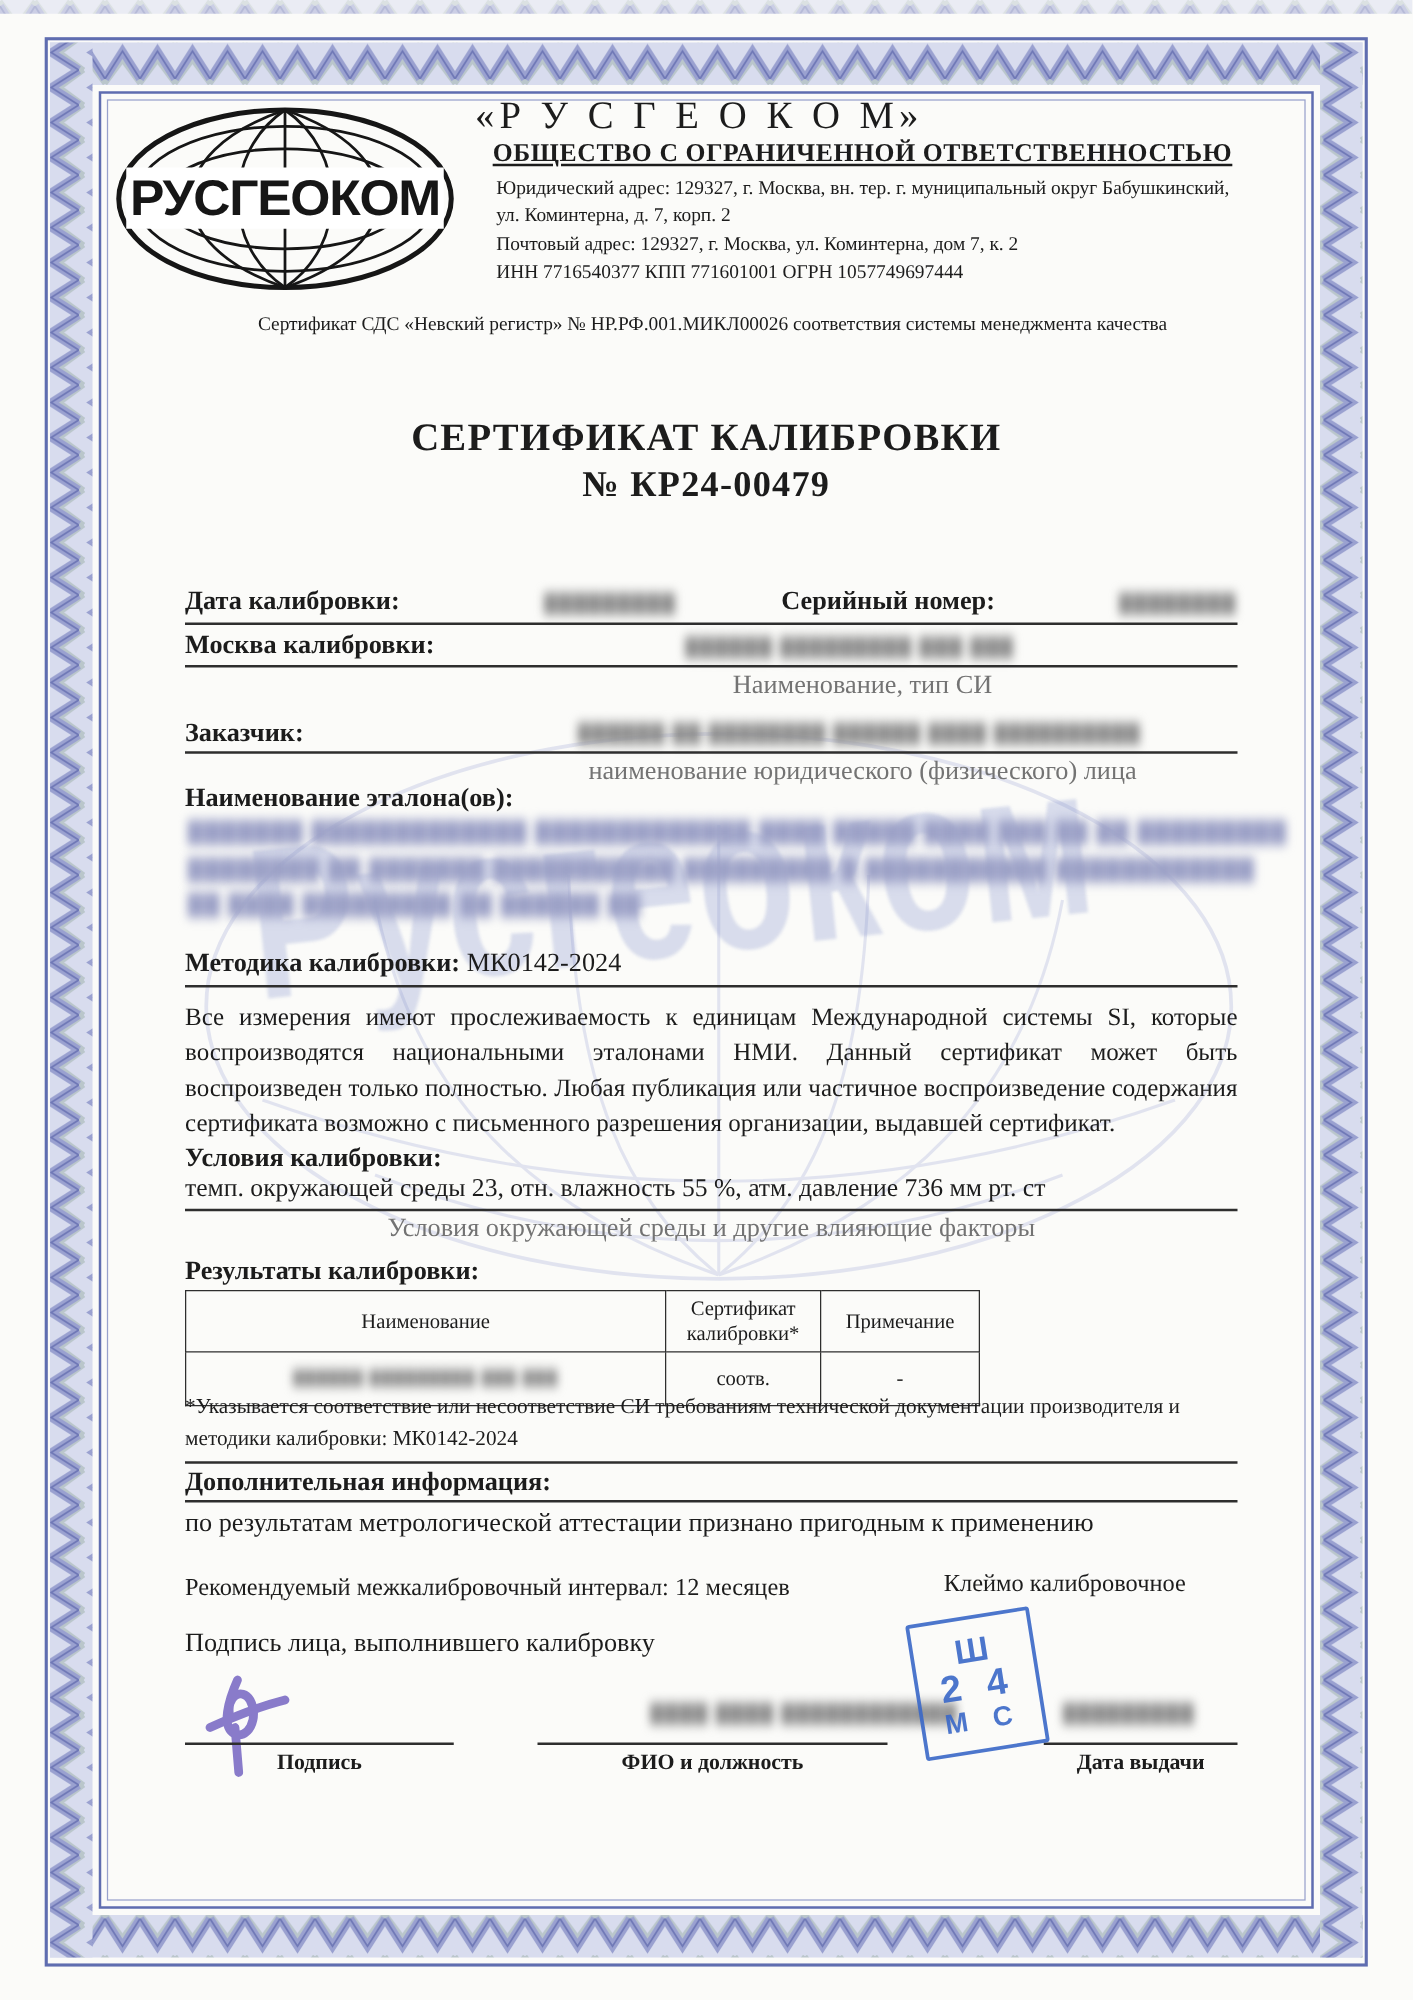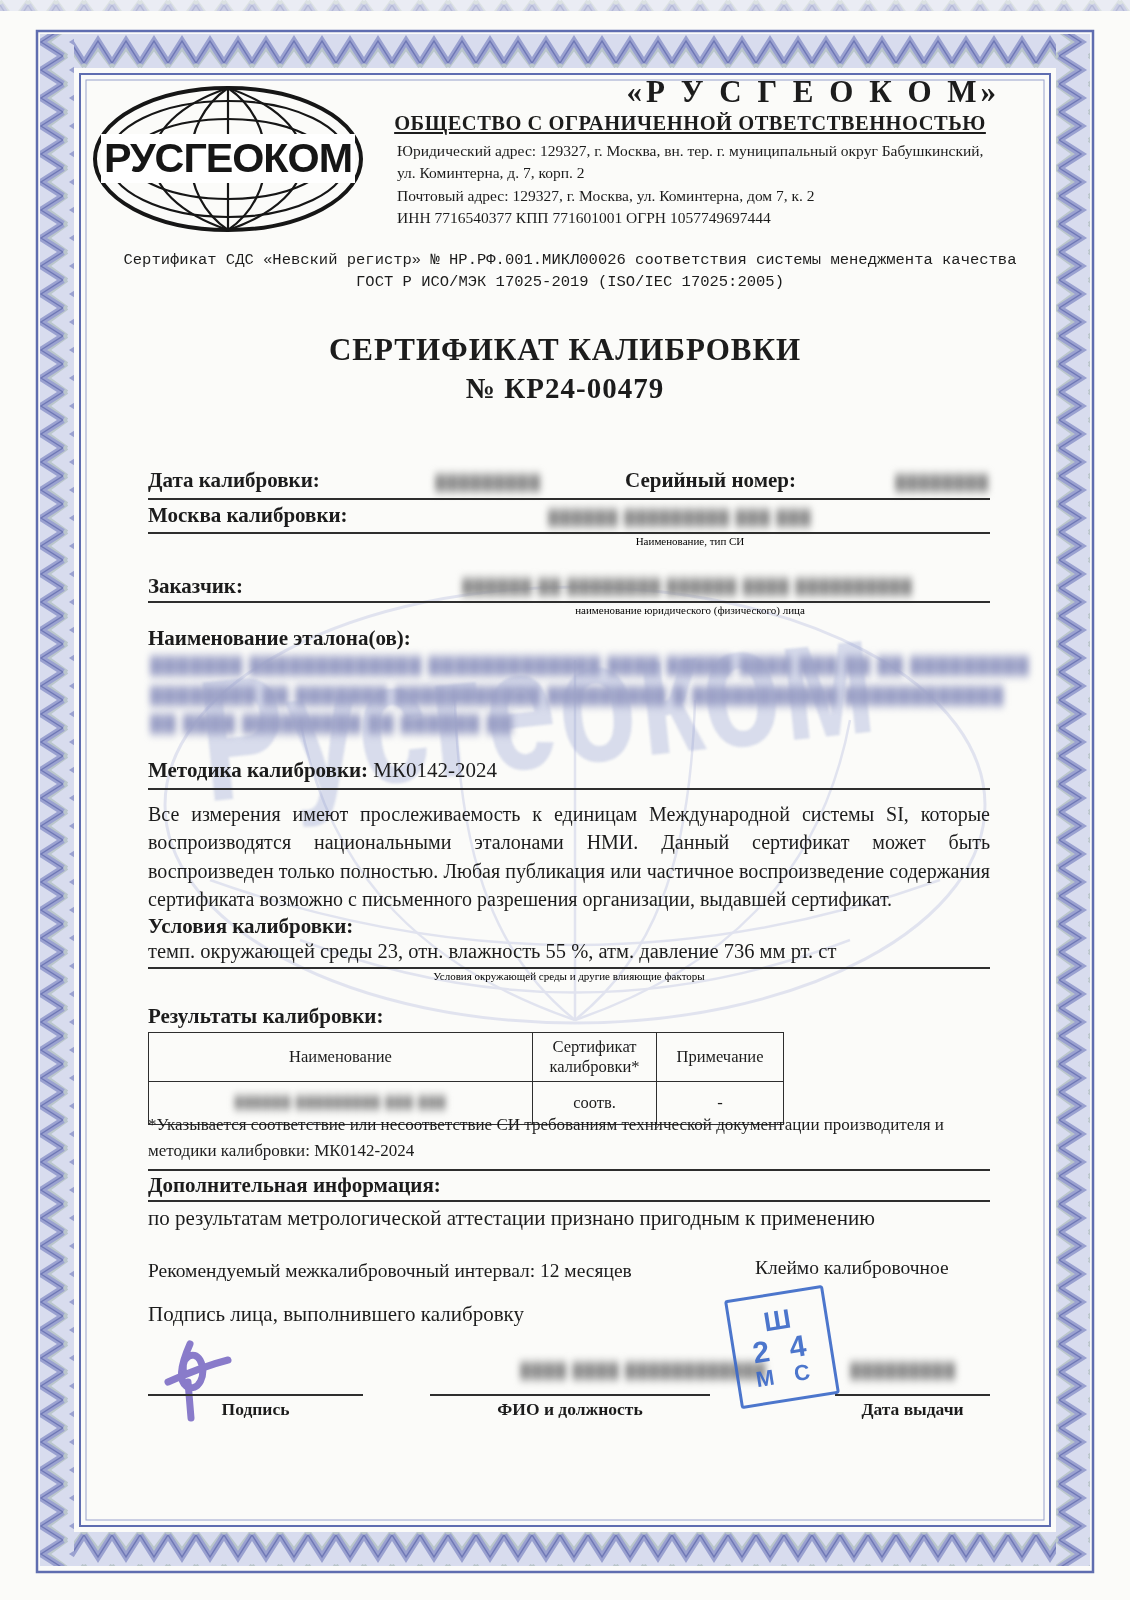--- a/index.html
+++ b/index.html
@@ -38,8 +38,8 @@
   }
   .redacted.blue{color:#9ba0c6;}
   
-  .company-name{left:380px;top:74px;width:620px;text-align:right;
-    font-size:31px;font-weight:bold;letter-spacing:4px;}
+  .company-name{left:380px;top:74px;width:620px;text-align:left;
+    font-size:31px;font-weight:normal;letter-spacing:4px;}
   .company-form{left:380px;top:112px;width:620px;text-align:center;
     font-size:20.5px;font-weight:bold;text-decoration:underline;letter-spacing:0.5px;}
   .addr{left:397px;top:140px;width:600px;font-size:15.5px;line-height:1.44;}

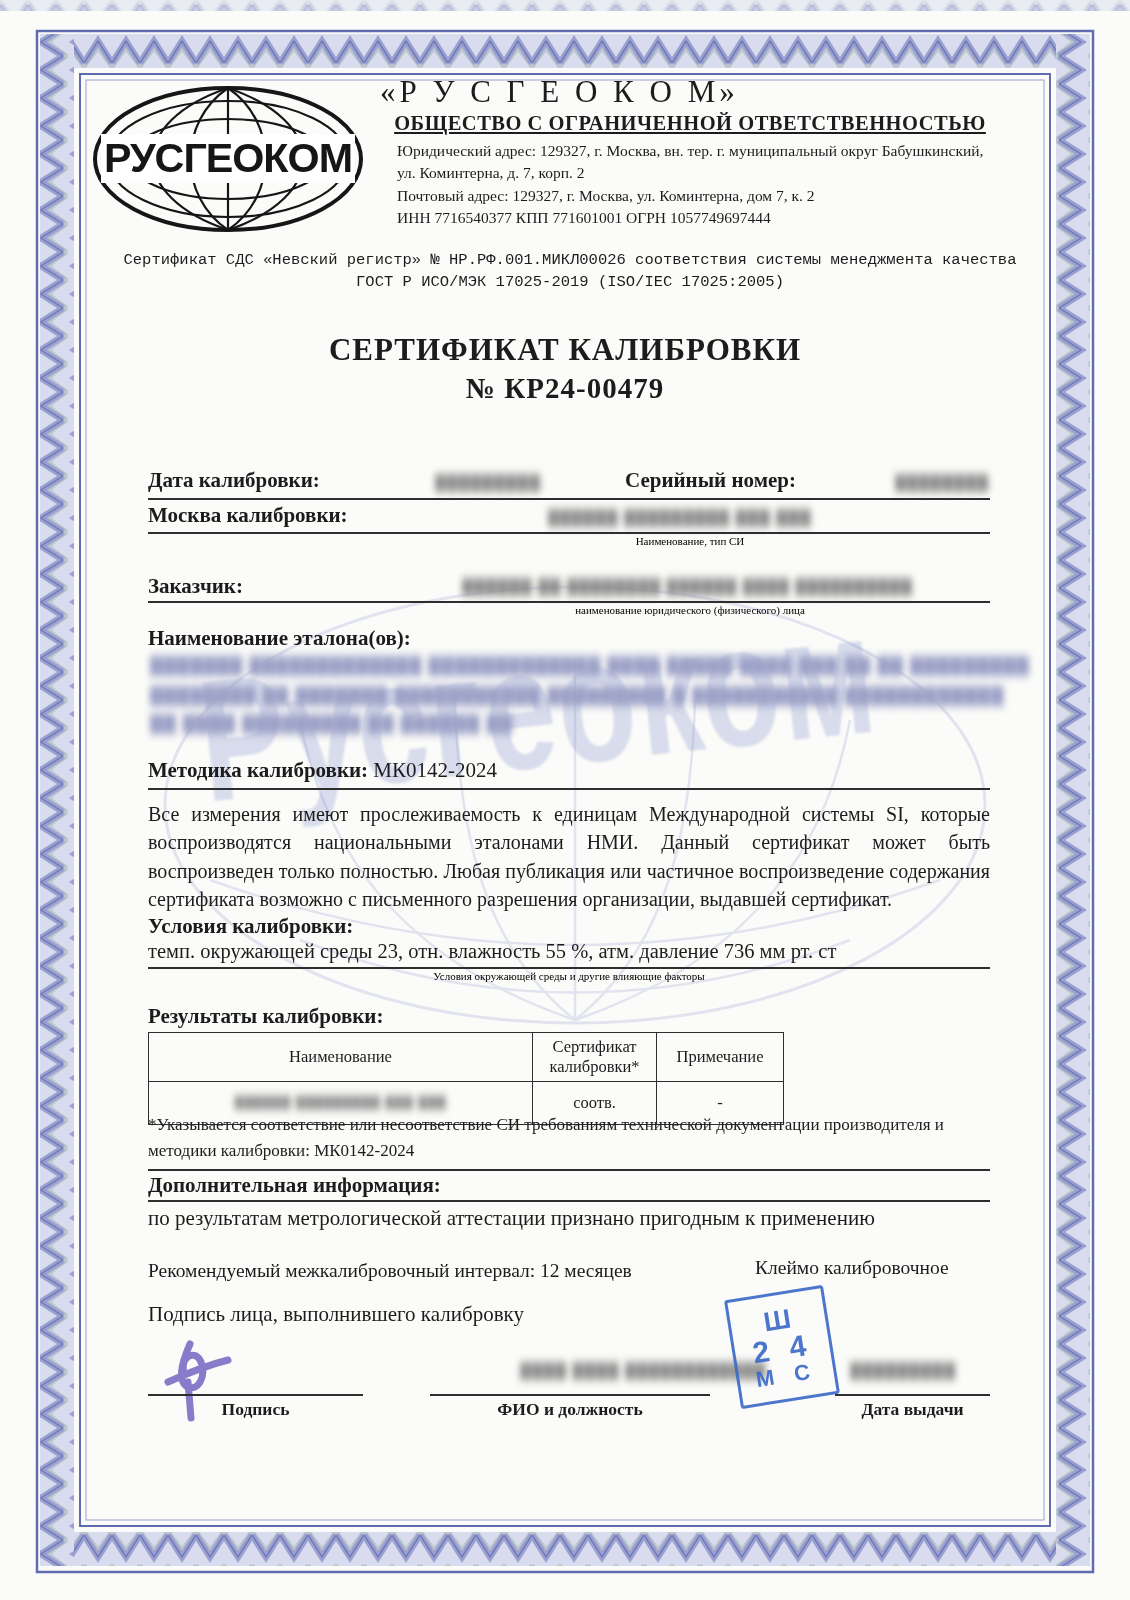--- a/index.html
+++ b/index.html
@@ -43,7 +43,7 @@
   .company-form{left:380px;top:112px;width:620px;text-align:center;
     font-size:20.5px;font-weight:bold;text-decoration:underline;letter-spacing:0.5px;}
   .addr{left:397px;top:140px;width:600px;font-size:15.5px;line-height:1.44;}
-  .accr{left:120px;top:249px;width:900px;text-align:center;font-size:15.5px;line-height:1.42;font-family:Liberation Mono, monospace;}
+  .accr{left:120px;top:249px;width:900px;text-align:center;font-size:15.5px;line-height:1.42;}
   .title1{left:0;top:332px;width:1130px;text-align:center;font-size:31px;font-weight:bold;letter-spacing:1px;}
   .title2{left:0;top:372px;width:1130px;text-align:center;font-size:29px;font-weight:bold;letter-spacing:1px;}
   

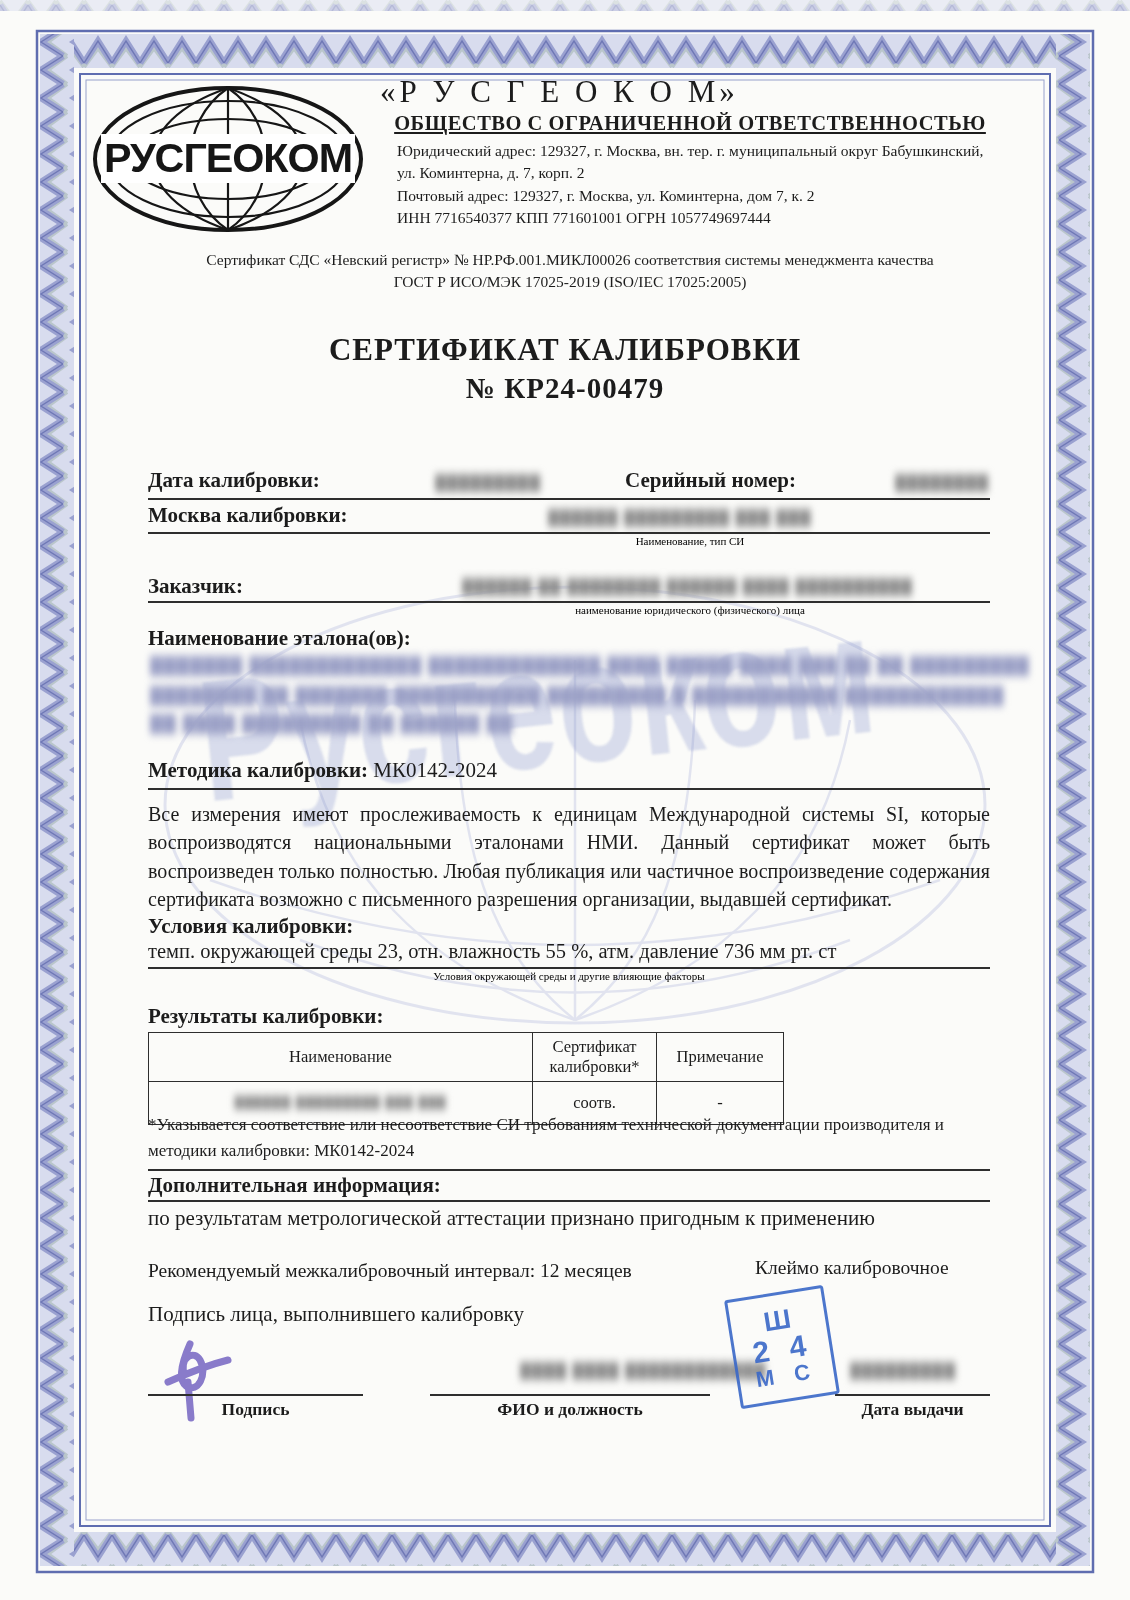--- a/index.html
+++ b/index.html
@@ -145,7 +145,6 @@
 
 <div class="abs content accr">
   <div>Сертификат СДС «Невский регистр» № НР.РФ.001.МИКЛ00026 соответствия системы менеджмента качества</div>
-  <div>ГОСТ Р ИСО/МЭК 17025-2019 (ISO/IEC 17025:2005)</div>
 </div>
 
 <div class="abs content title1">СЕРТИФИКАТ КАЛИБРОВКИ</div>

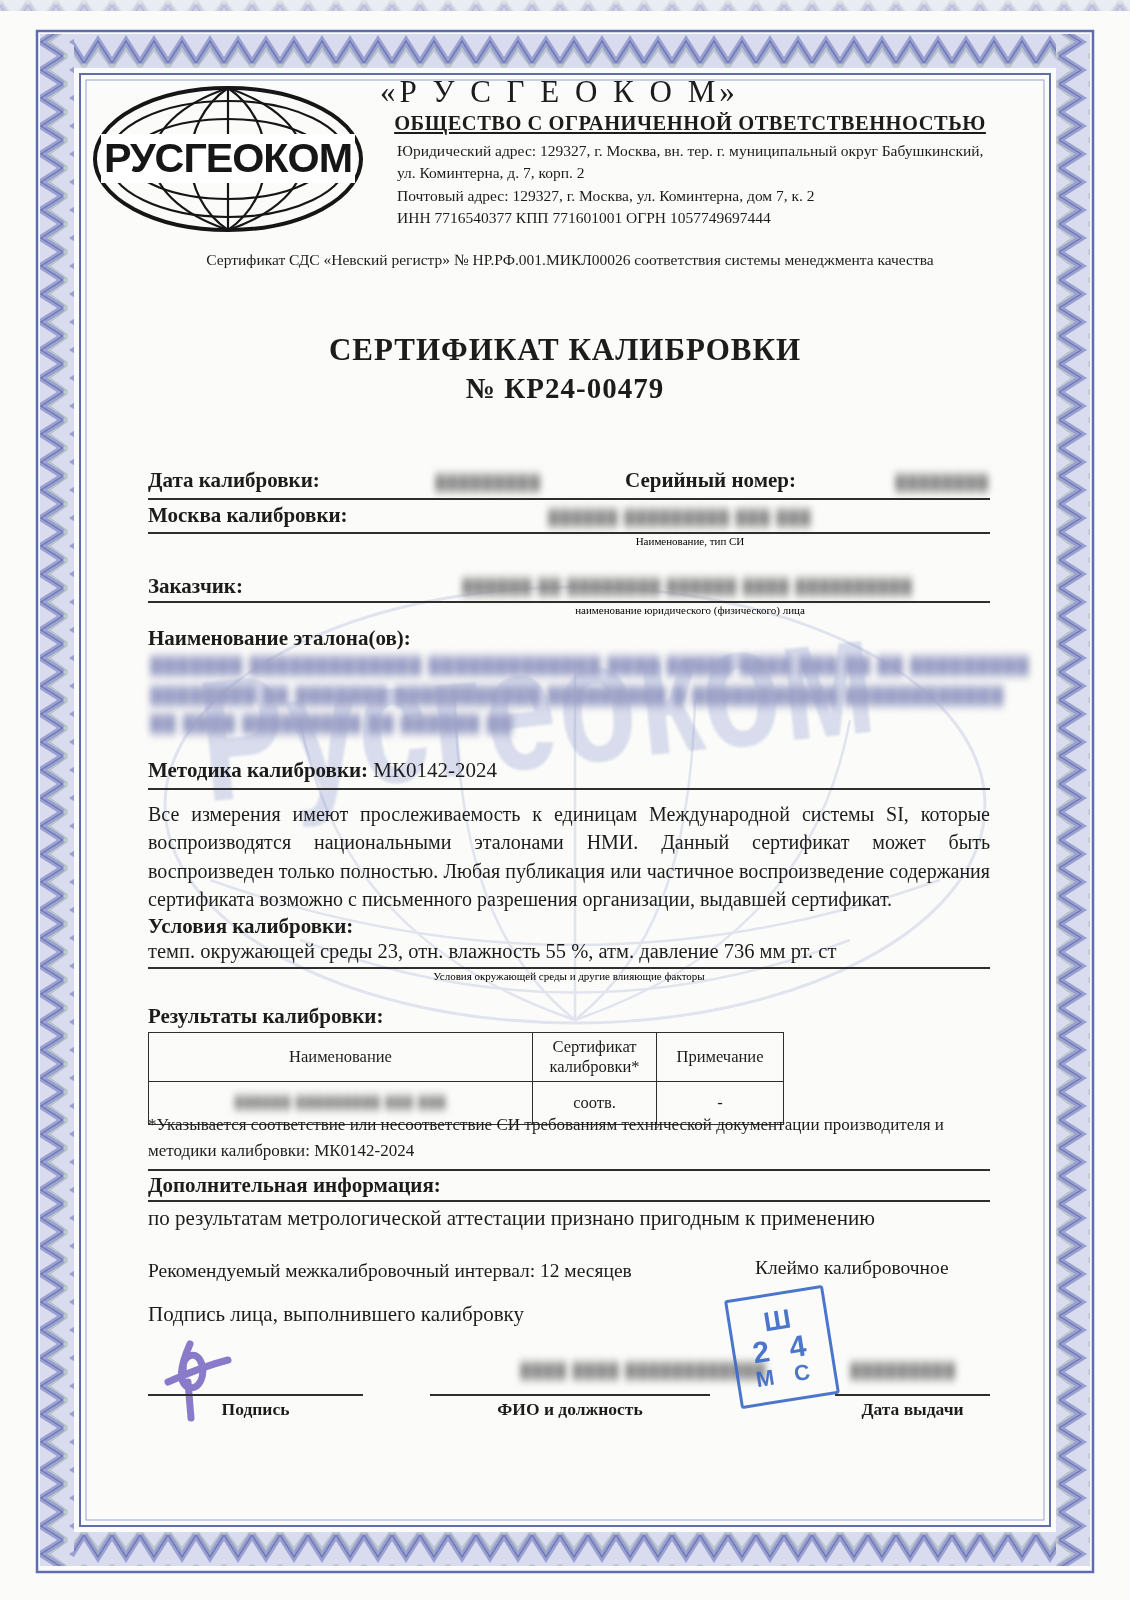--- a/index.html
+++ b/index.html
@@ -29,7 +29,7 @@
   .content{z-index:2;}
   .rule{background:#2e2e2e;height:1.5px;z-index:2;}
   .lbl{font-weight:bold;font-size:21px;}
-  .cap{font-size:11px;color:#000000;}
+  .cap{font-size:21px;color:#737373;}
   .center{text-align:center;}
   .redacted{
     display:inline-block;color:#8f8f8f;font-size:14px;line-height:1;

